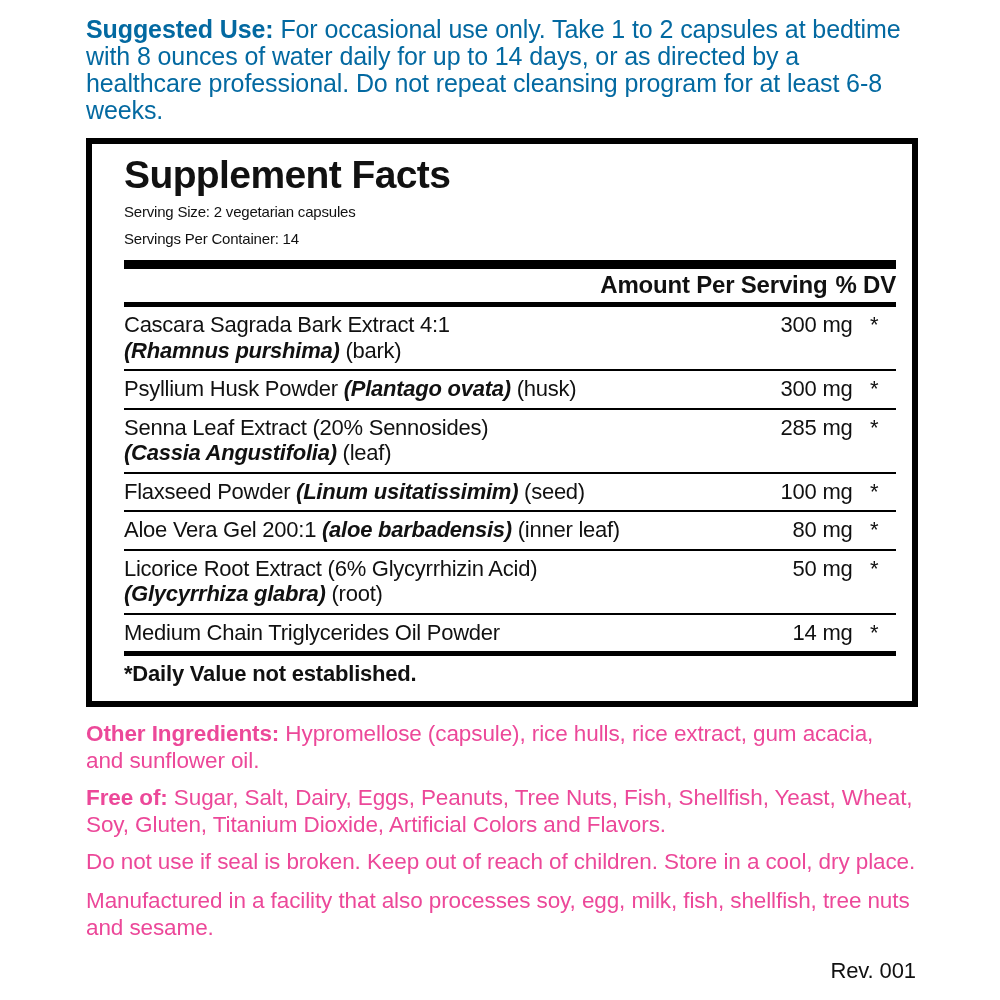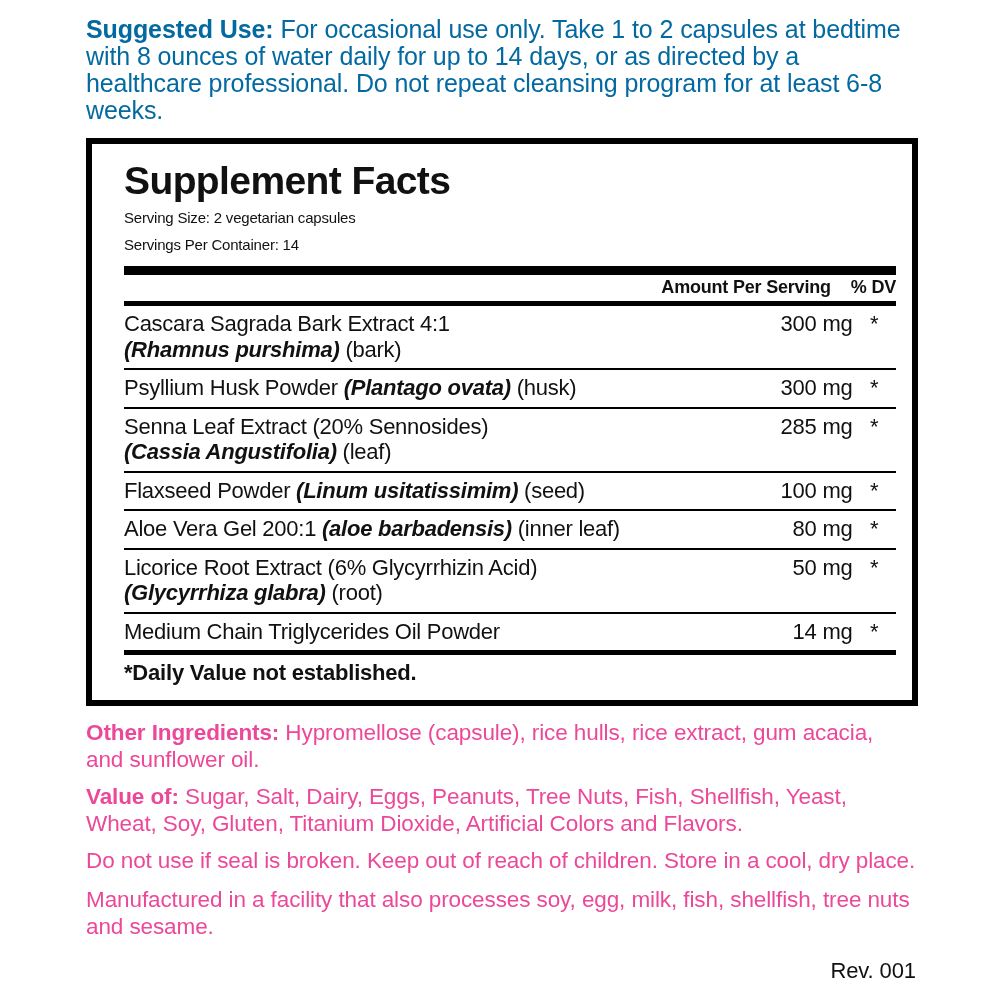--- a/index.html
+++ b/index.html
@@ -38,7 +38,7 @@
   .facts-panel {
     border: 6px solid #000000;
     box-sizing: border-box;
-    padding: 10px 16px 10px 16px;
+    padding: 4px 16px 10px 16px;
     margin: 0 0 0 0;
     width: 832px;
   }

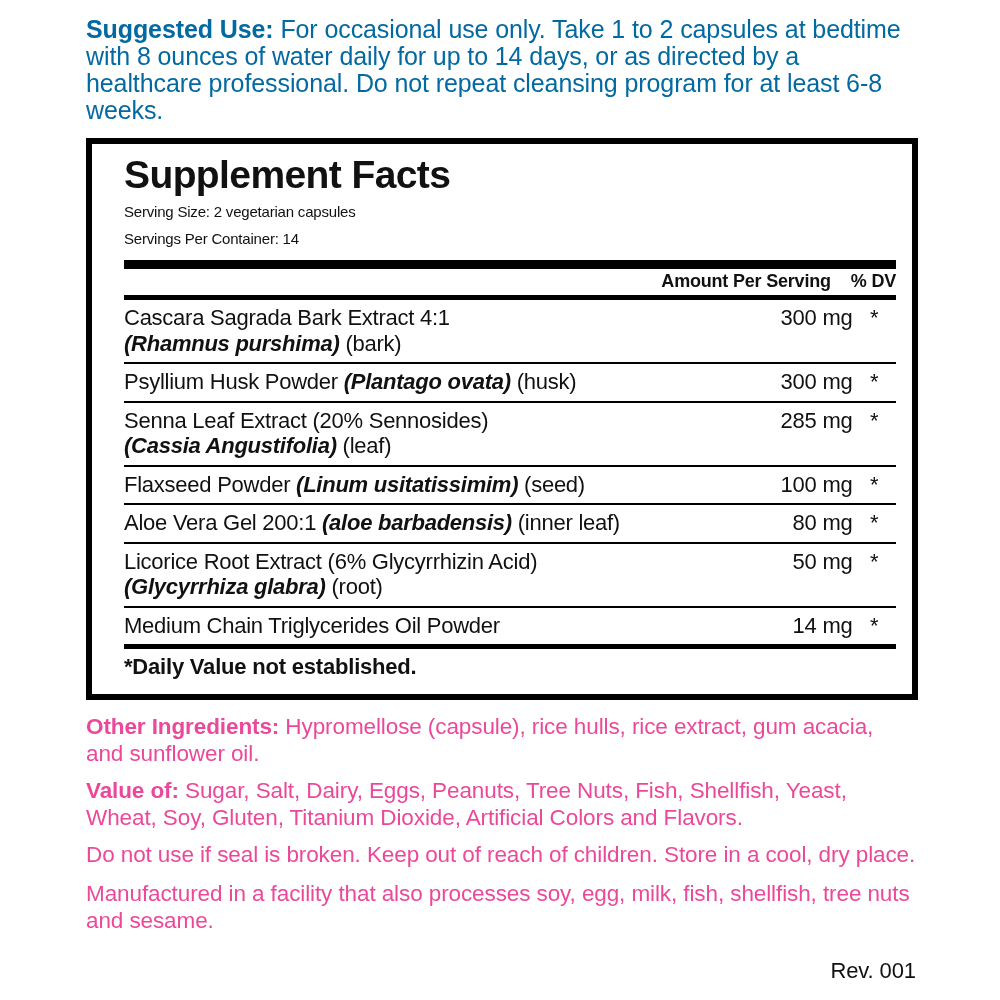--- a/index.html
+++ b/index.html
@@ -71,12 +71,11 @@
     display: flex;
     justify-content: flex-end;
     align-items: baseline;
-    font-size: 18px;
+    font-size: 24px;
     font-weight: bold;
     letter-spacing: -0.2px;
     margin: 2px 0 3px 16px;
     padding-right: 0px;
-    gap: 12px;
   }
   .amount-head .aps { }
   .amount-head .dv { margin-left: 8px; }

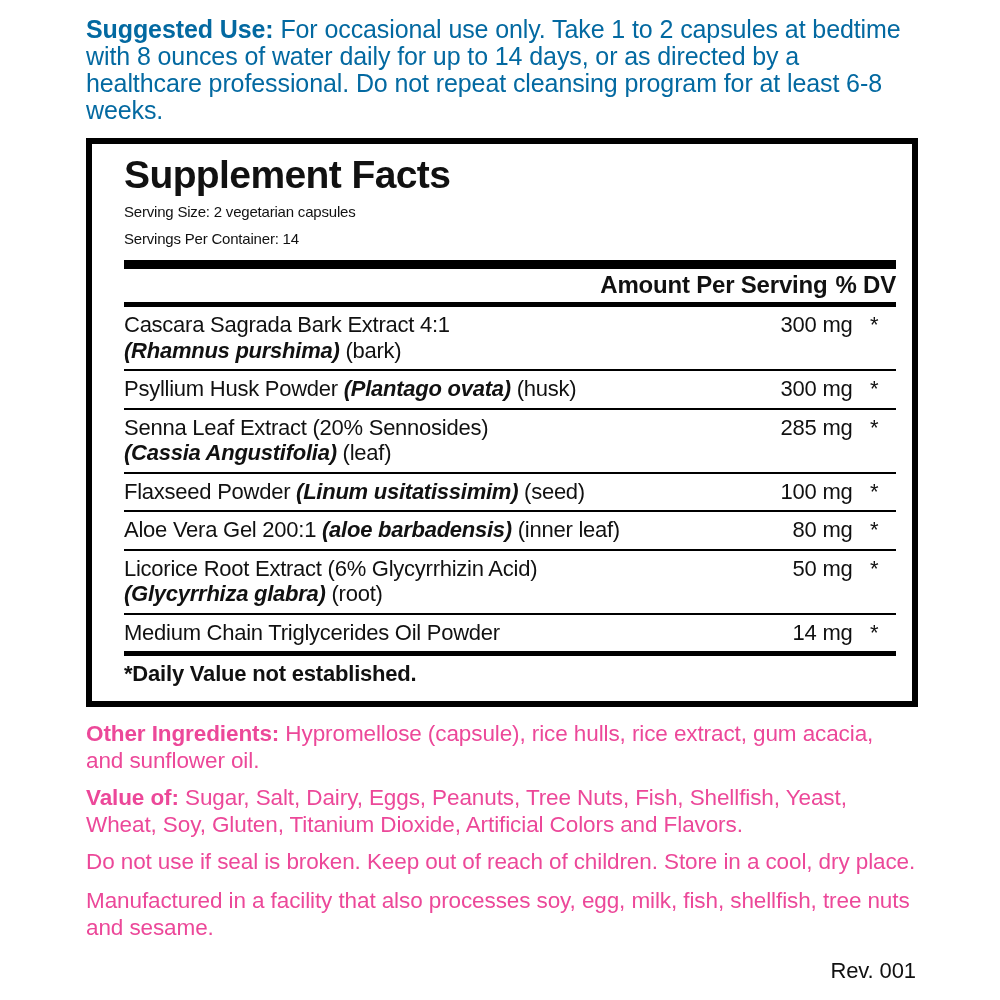--- a/index.html
+++ b/index.html
@@ -220,7 +220,7 @@
       <b>Other Ingredients:</b><span> Hypromellose (capsule), rice hulls, rice extract, gum acacia, and sunflower oil.</span>
     </p>
     <p class="para tight">
-      <b>Value of:</b><span> Sugar, Salt, Dairy, Eggs, Peanuts, Tree Nuts, Fish, Shellfish, Yeast, Wheat, Soy, Gluten, Titanium Dioxide, Artificial Colors and Flavors.</span>
+      <b>Free of:</b><span> Sugar, Salt, Dairy, Eggs, Peanuts, Tree Nuts, Fish, Shellfish, Yeast, Wheat, Soy, Gluten, Titanium Dioxide, Artificial Colors and Flavors.</span>
     </p>
     <p class="para">Do not use if seal is broken. Keep out of reach of children. Store in a cool, dry place.</p>
     <p class="para">Manufactured in a facility that also processes soy, egg, milk, fish, shellfish, tree nuts and sesame.</p>

